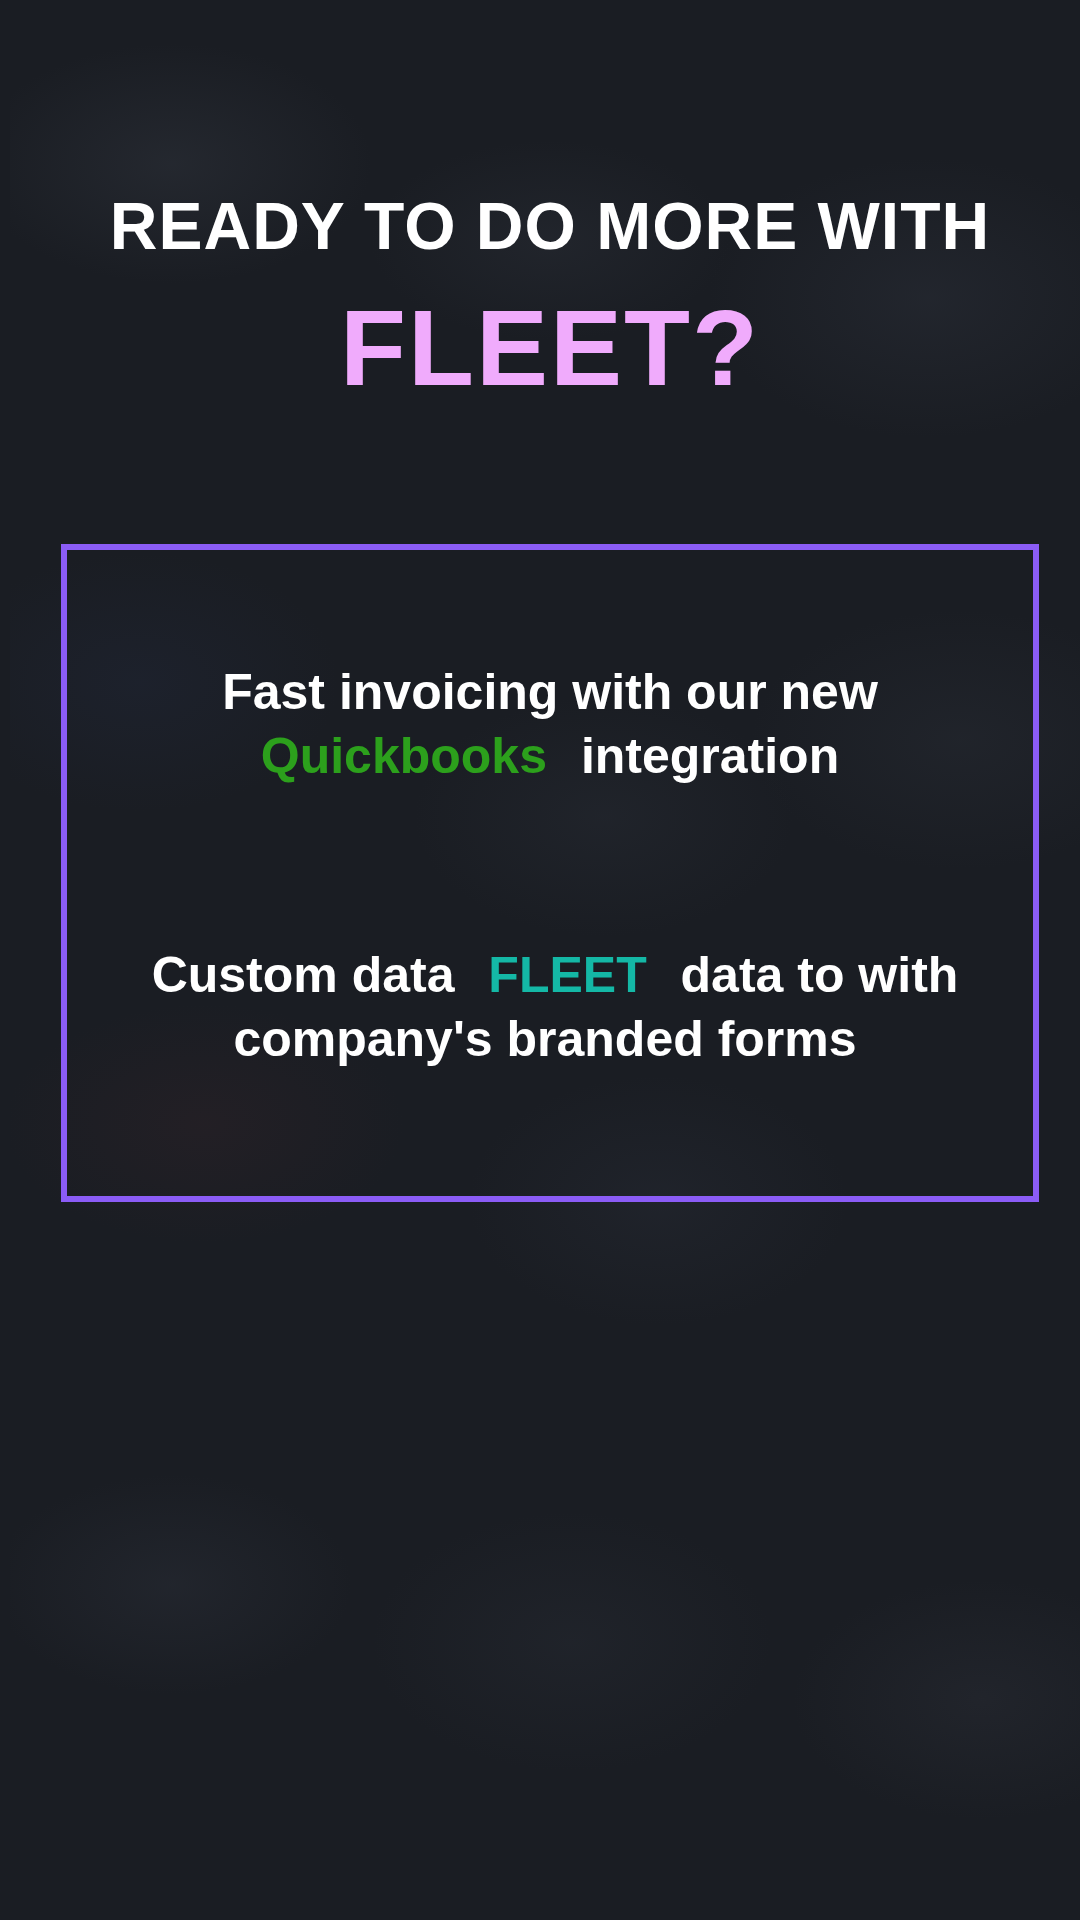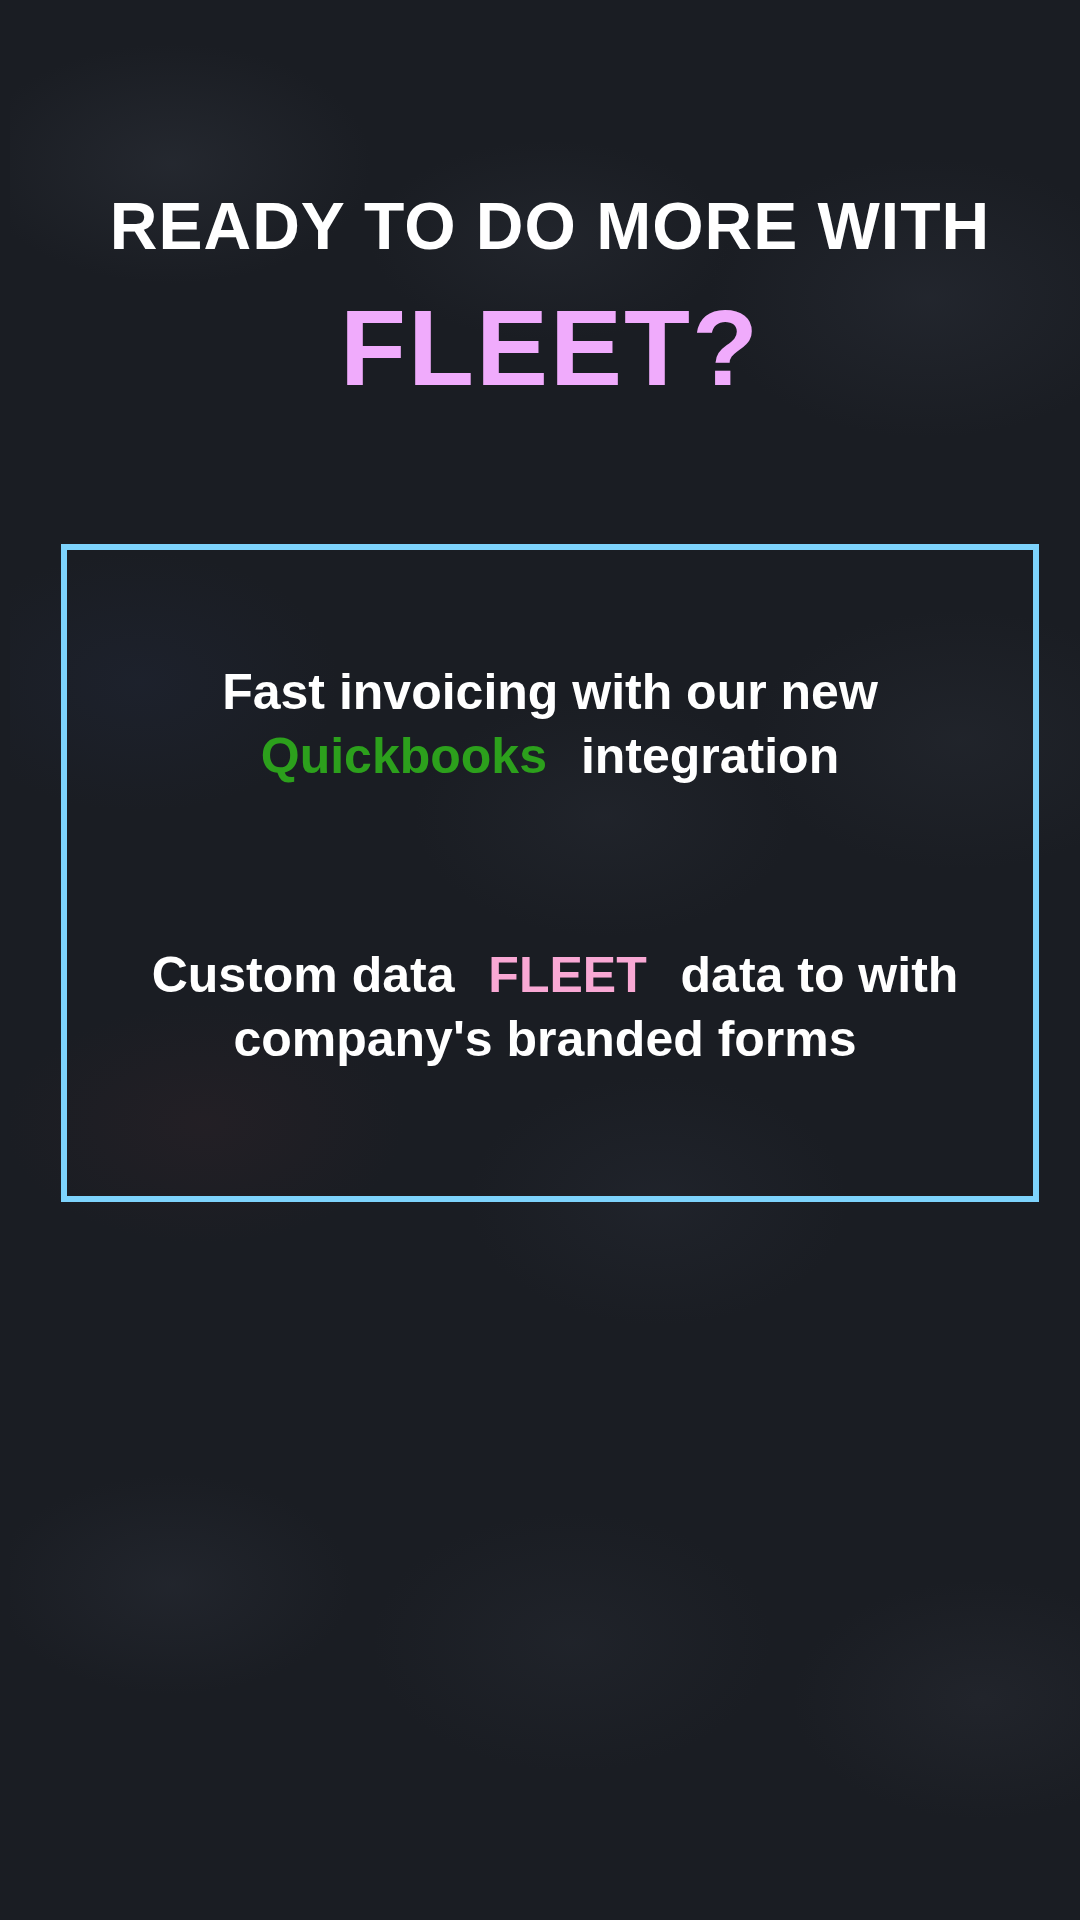--- a/index.html
+++ b/index.html
@@ -72,7 +72,7 @@
     }
     
     .feature-box {
-      border: 6px solid #7dd3fc;
+      border: 6px solid #8b5cf6;
       width: 978px;
       padding: 100px 60px 115px 60px;
       display: flex;

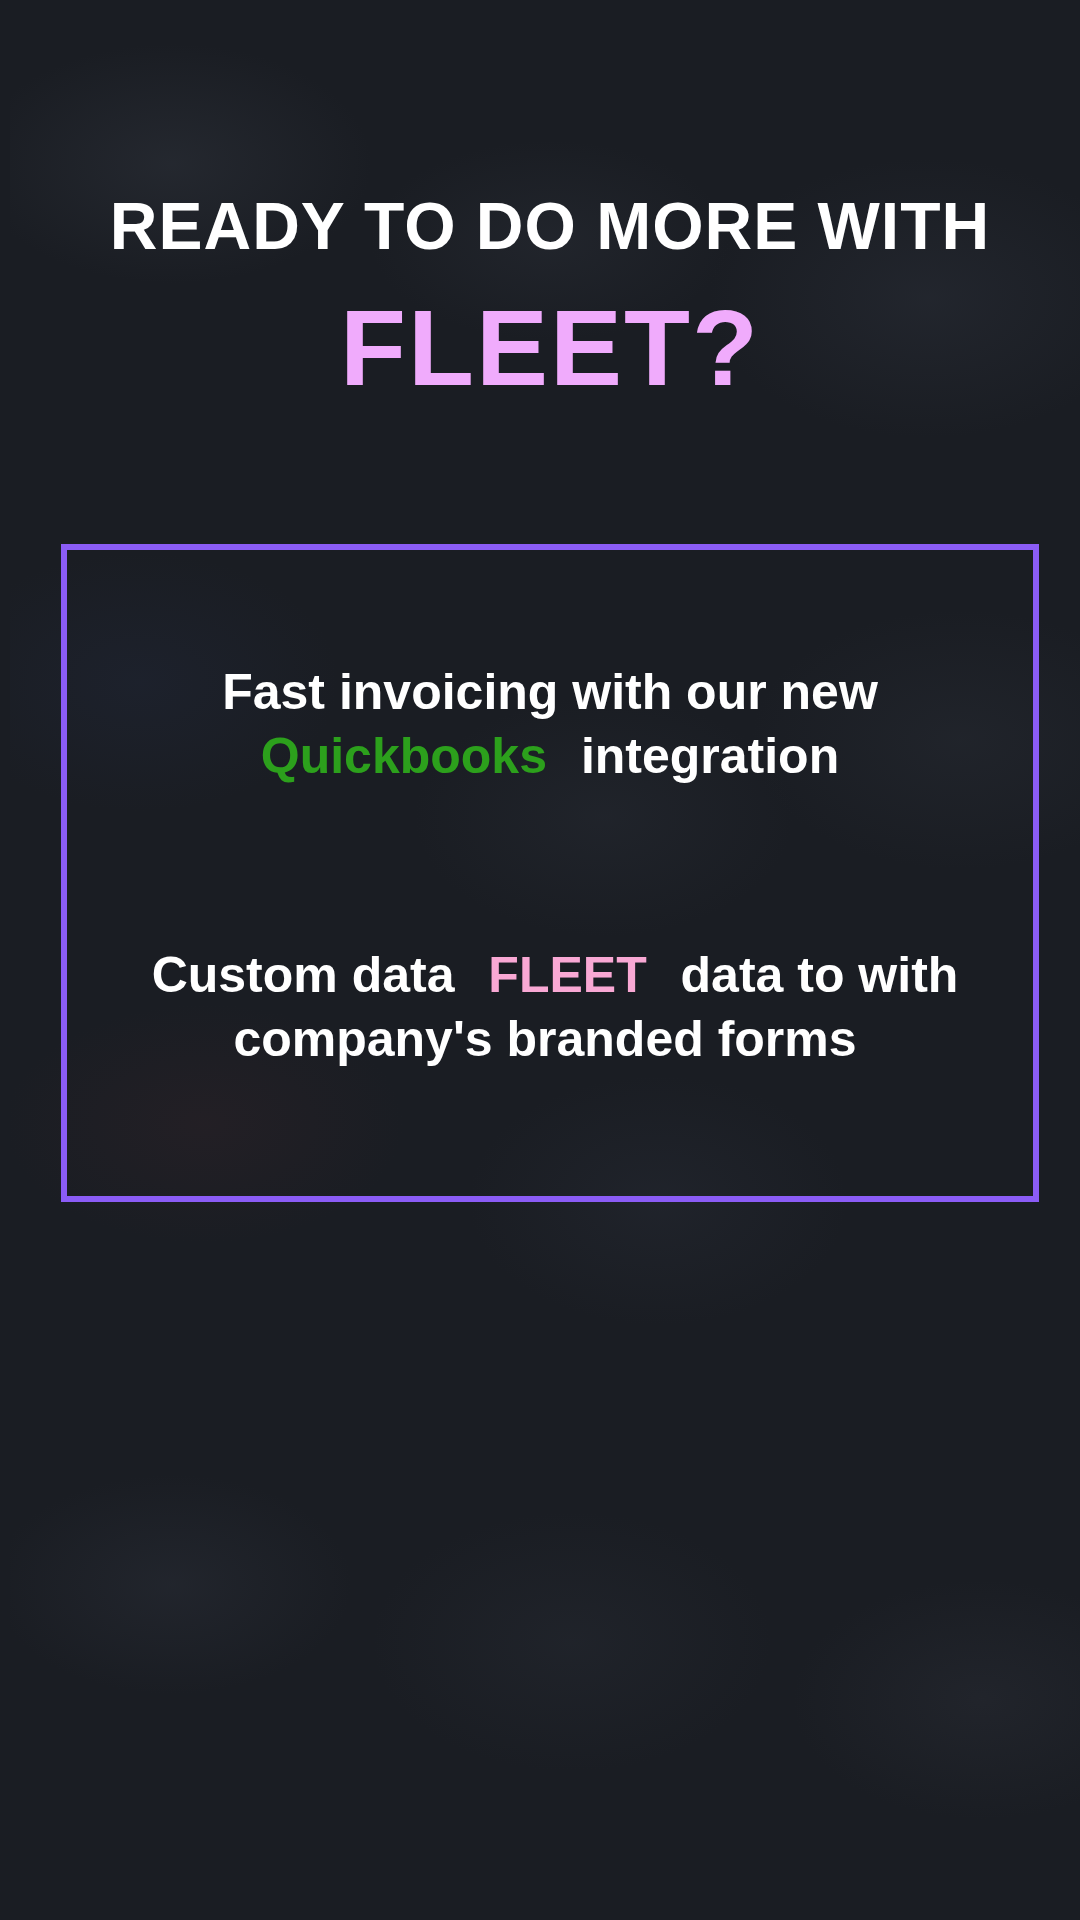--- a/index.html
+++ b/index.html
@@ -89,7 +89,7 @@
     }
     
     .accent-yellow {
-      color: #f9a8d4;
+      color: #14b8a6;
     }
     
     .accent-green {

